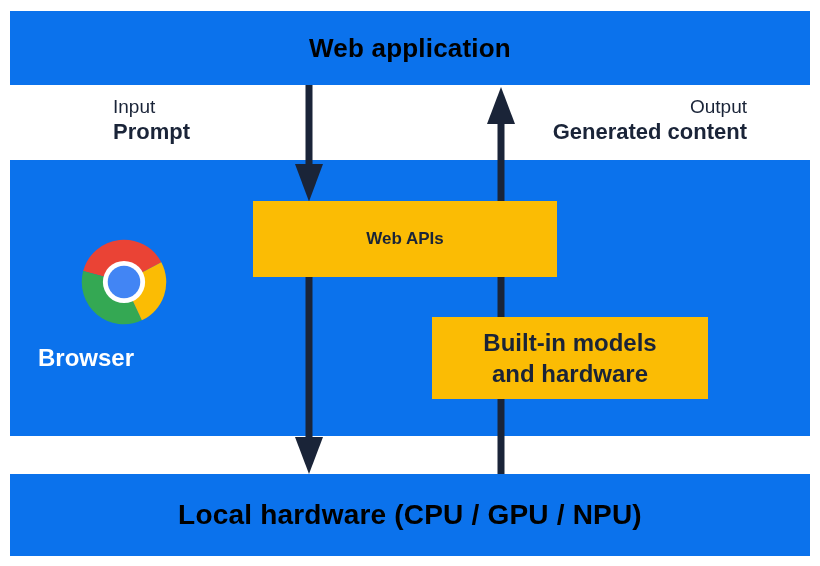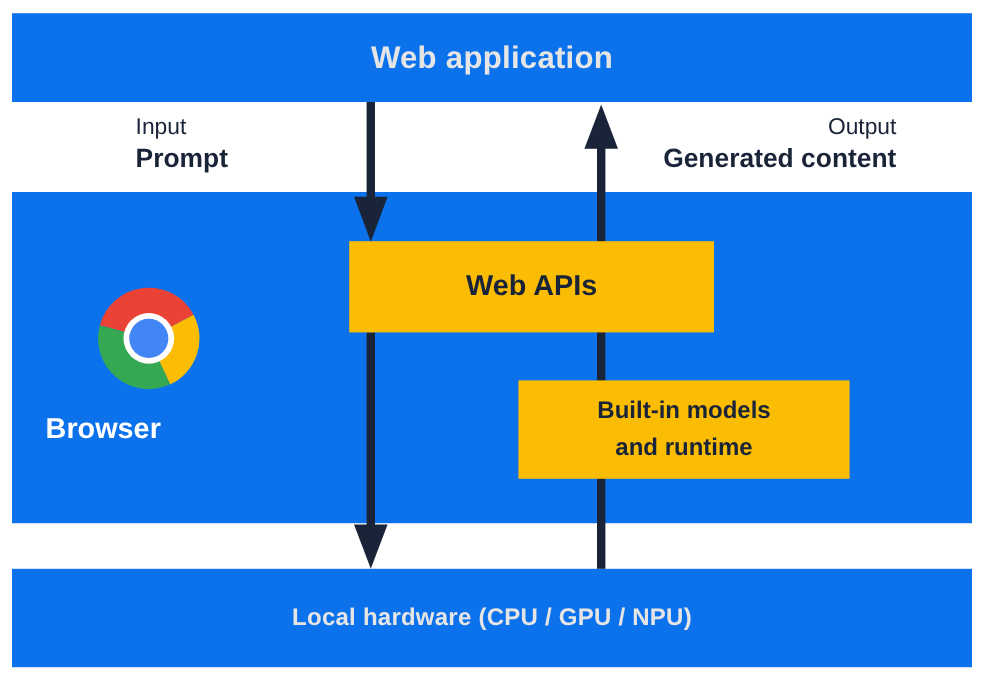--- a/index.html
+++ b/index.html
@@ -30,7 +30,7 @@
   .band.middle { top: 160px; height: 276px; }
   .band.bottom { top: 474px; height: 82px; }
   .band-title {
-    color: #e5e5e5;
+    color: #000000;
     font-weight: bold;
     font-size: 26px;
     letter-spacing: 0.2px;

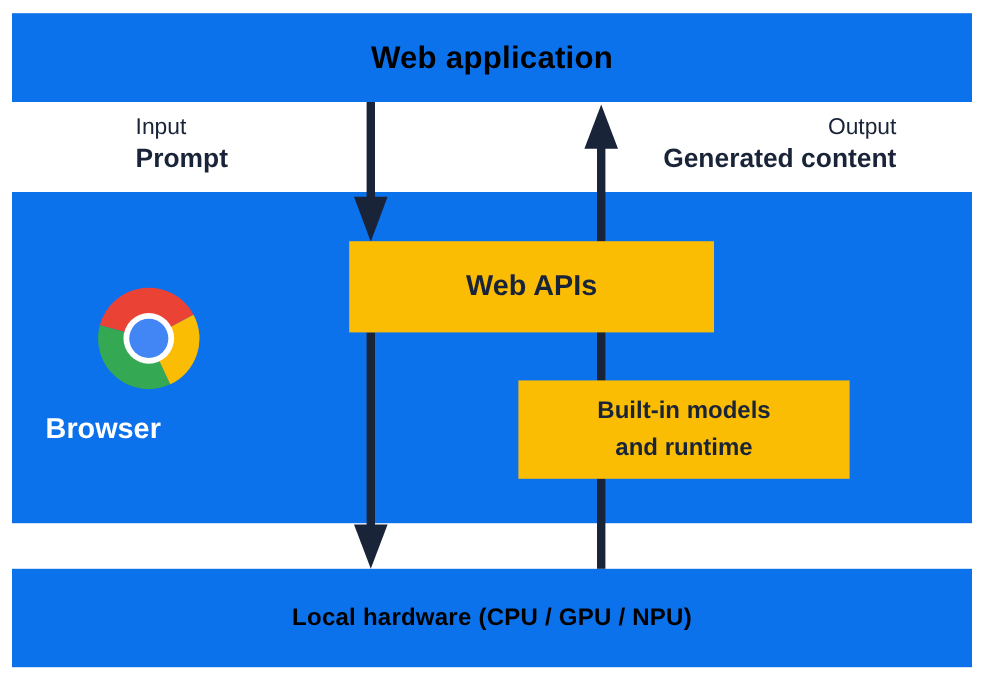--- a/index.html
+++ b/index.html
@@ -83,8 +83,7 @@
   .api-box.webapis {
     left: 253px; top: 201px;
     width: 304px; height: 76px;
-    font-size: 24px;
-    margin-left: 38px;
+    font-size: 17px;
   }
   .api-box.builtin {
     left: 432px; top: 317px;

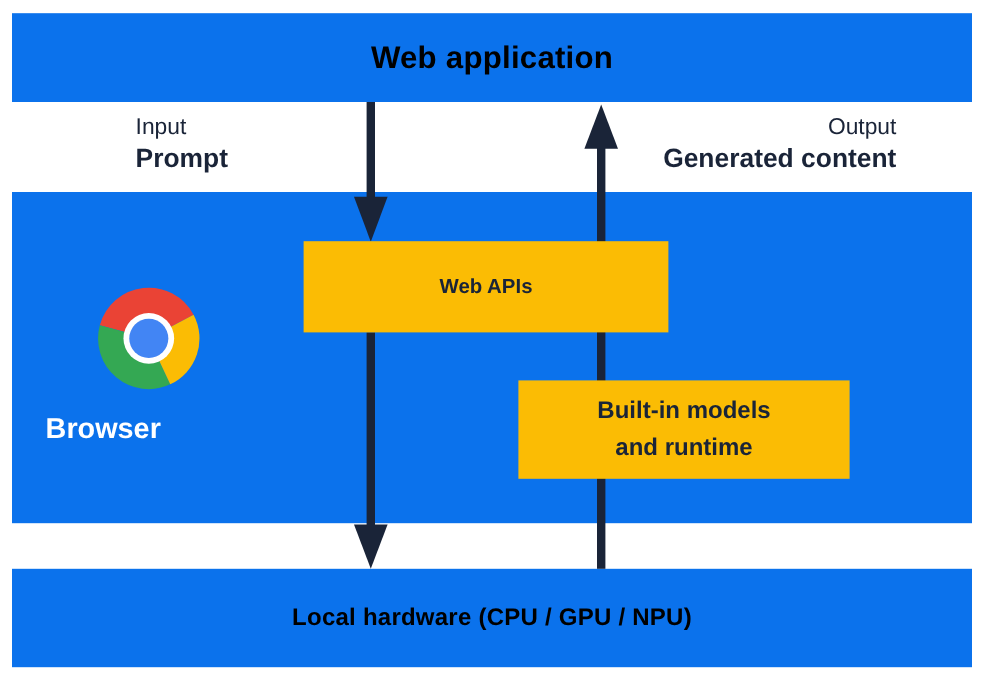--- a/index.html
+++ b/index.html
@@ -88,7 +88,7 @@
   .api-box.builtin {
     left: 432px; top: 317px;
     width: 276px; height: 82px;
-    font-size: 20px;
+    font-size: 24px;
     line-height: 31px;
   }
 

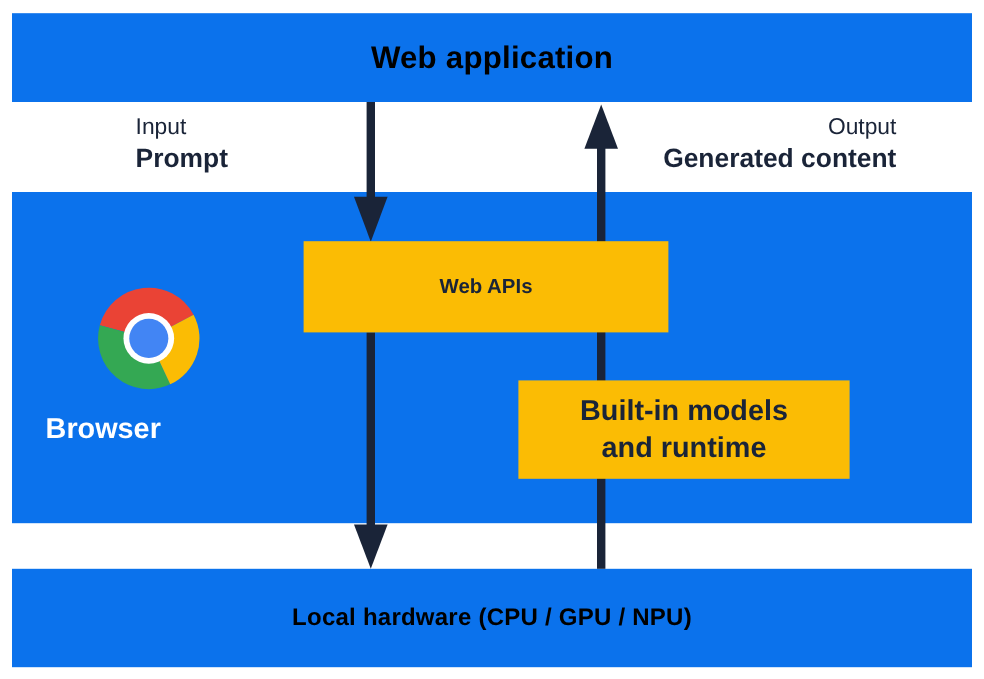--- a/index.html
+++ b/index.html
@@ -153,7 +153,7 @@
 
   <div class="api-box builtin">
     <span>Built-in models</span>
-    <span>and runtime</span>
+    <span>and hardware</span>
   </div>
 
   <svg class="chrome-logo" viewBox="0 0 100 100">

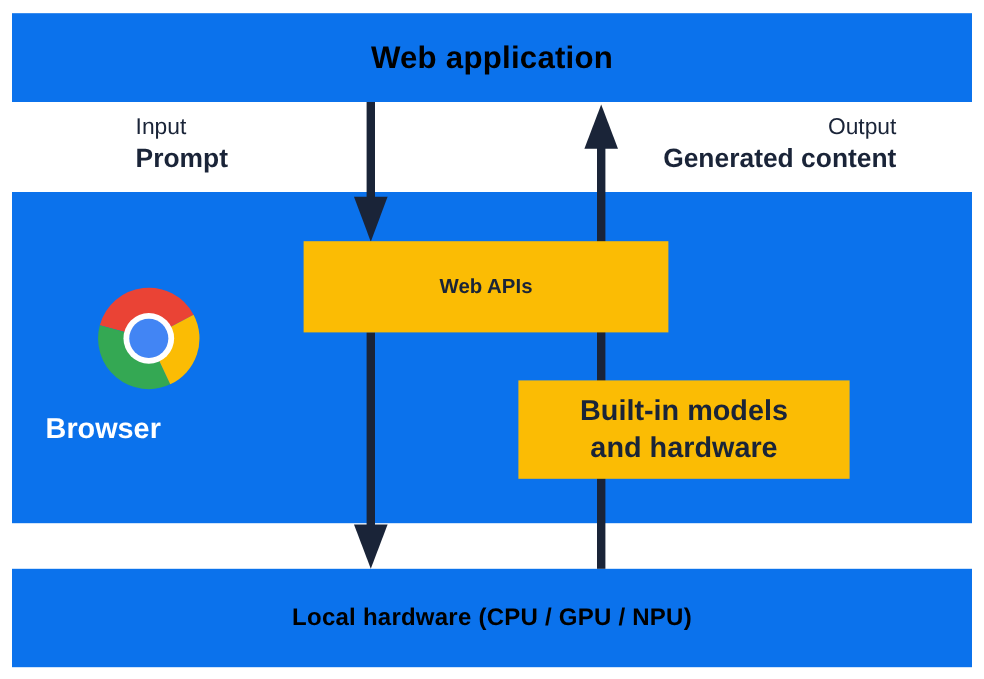--- a/index.html
+++ b/index.html
@@ -35,7 +35,7 @@
     font-size: 26px;
     letter-spacing: 0.2px;
   }
-  .band.bottom .band-title { font-size: 20px; }
+  .band.bottom .band-title { font-size: 28px; }
 
   
   .io-label {

